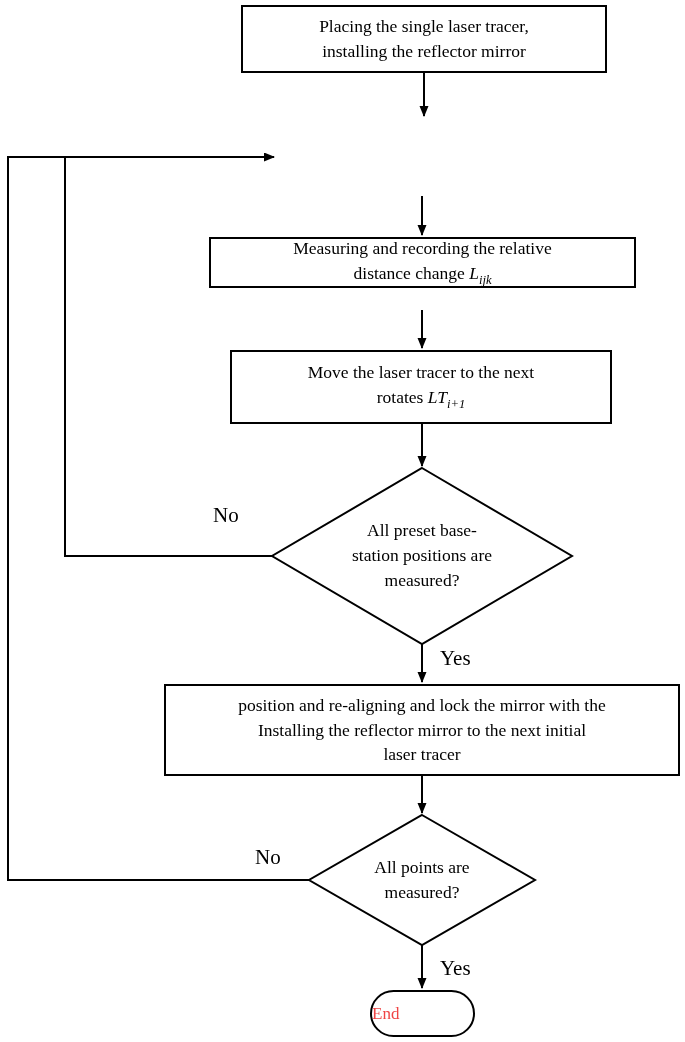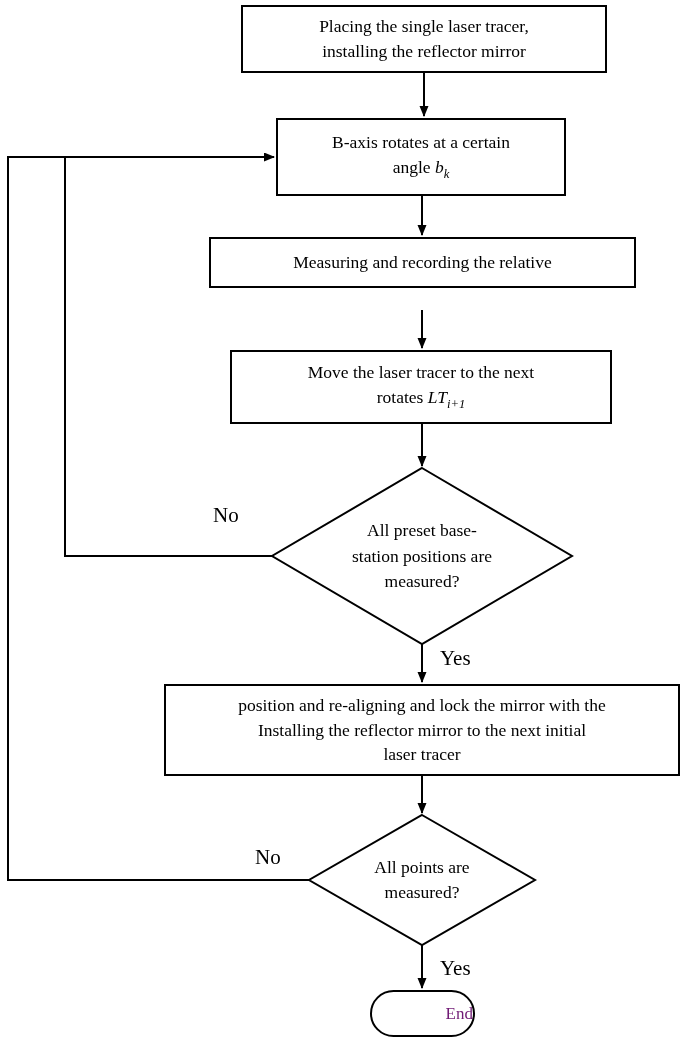--- a/index.html
+++ b/index.html
@@ -98,12 +98,6 @@
     <span>installing the reflector mirror</span>
   </div>
 
-  <div class="node" style="left:276px; top:118px; width:290px; height:78px;">
-    <span>B-axis rotates at a certain</span>
-    <span>
-      <span>angle </span><i>b</i><sub><i>k</i></sub>
-    </span>
-  </div>
 
   <div class="node" style="left:209px; top:237px; width:427px; height:51px;">
     <span>Measuring and recording the relative</span>

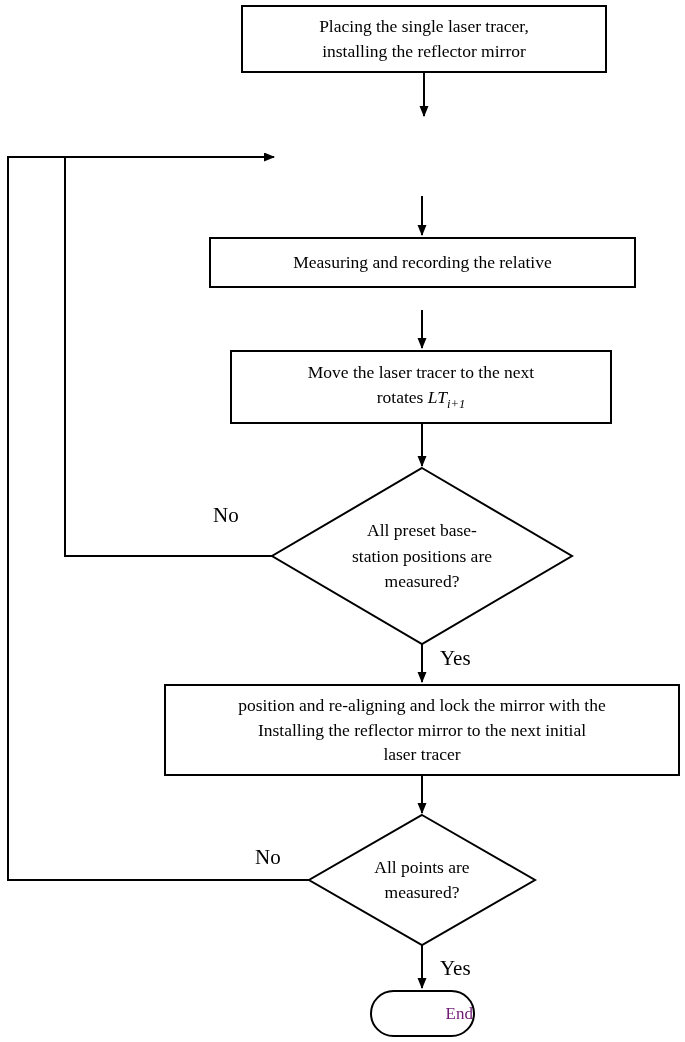--- a/index.html
+++ b/index.html
@@ -101,6 +101,9 @@
 
   <div class="node" style="left:209px; top:237px; width:427px; height:51px;">
     <span>Measuring and recording the relative</span>
+    <span>
+      <span>distance change </span><i>L</i><sub><i>ijk</i></sub>
+    </span>
   </div>
 
   <div class="node" style="left:230px; top:350px; width:382px; height:74px;">

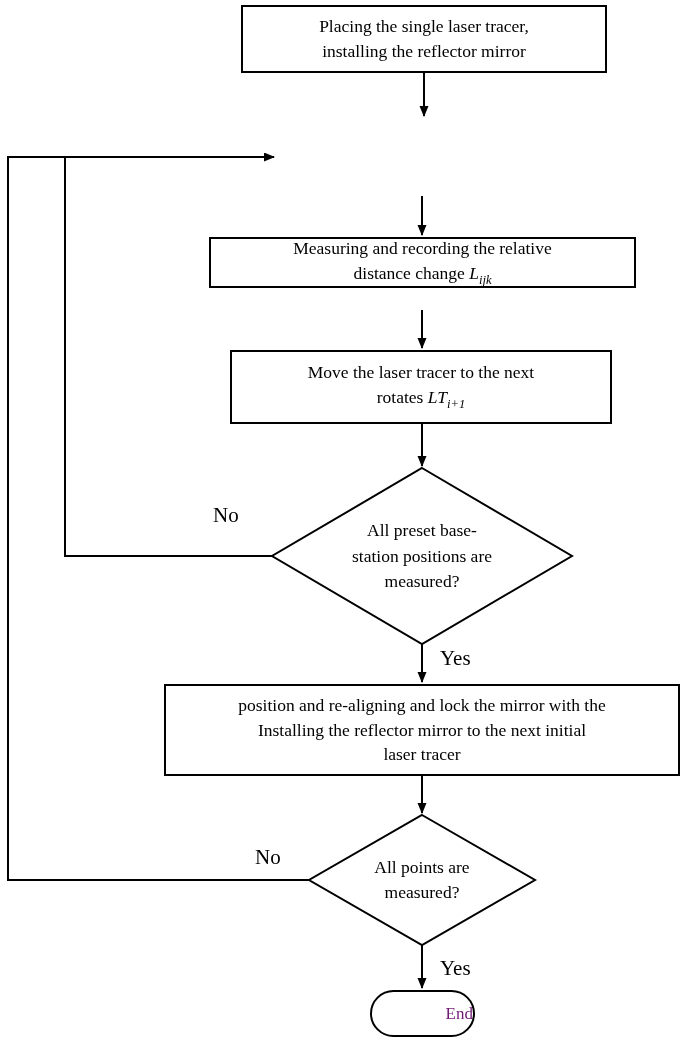--- a/index.html
+++ b/index.html
@@ -39,7 +39,7 @@
     display: flex;
     flex-direction: column;
     align-items: center;
-    justify-content: space-between;
+    justify-content: flex-start;
     text-align: center;
     font-size: 17.5px;
     line-height: 1.42;

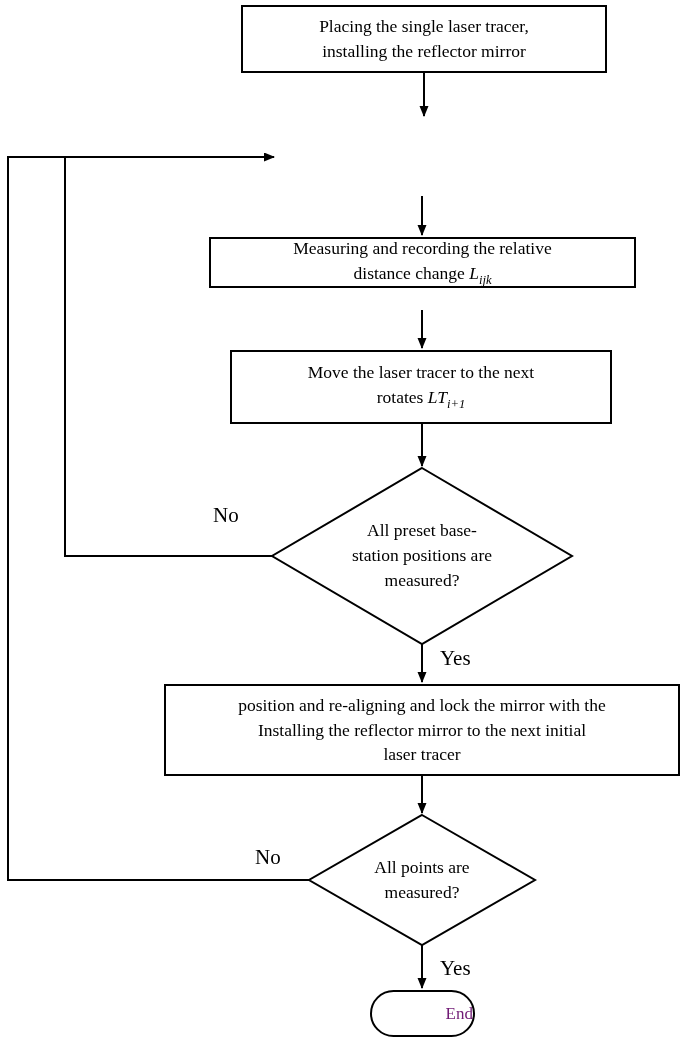--- a/index.html
+++ b/index.html
@@ -53,9 +53,9 @@
     background: #ffffff;
     display: flex;
     align-items: center;
-    justify-content: flex-end;
+    justify-content: flex-start;
     font-size: 17px;
-    color: #701a75;
+    color: #ef4444;
   }
   .branch-label {
     position: absolute;

